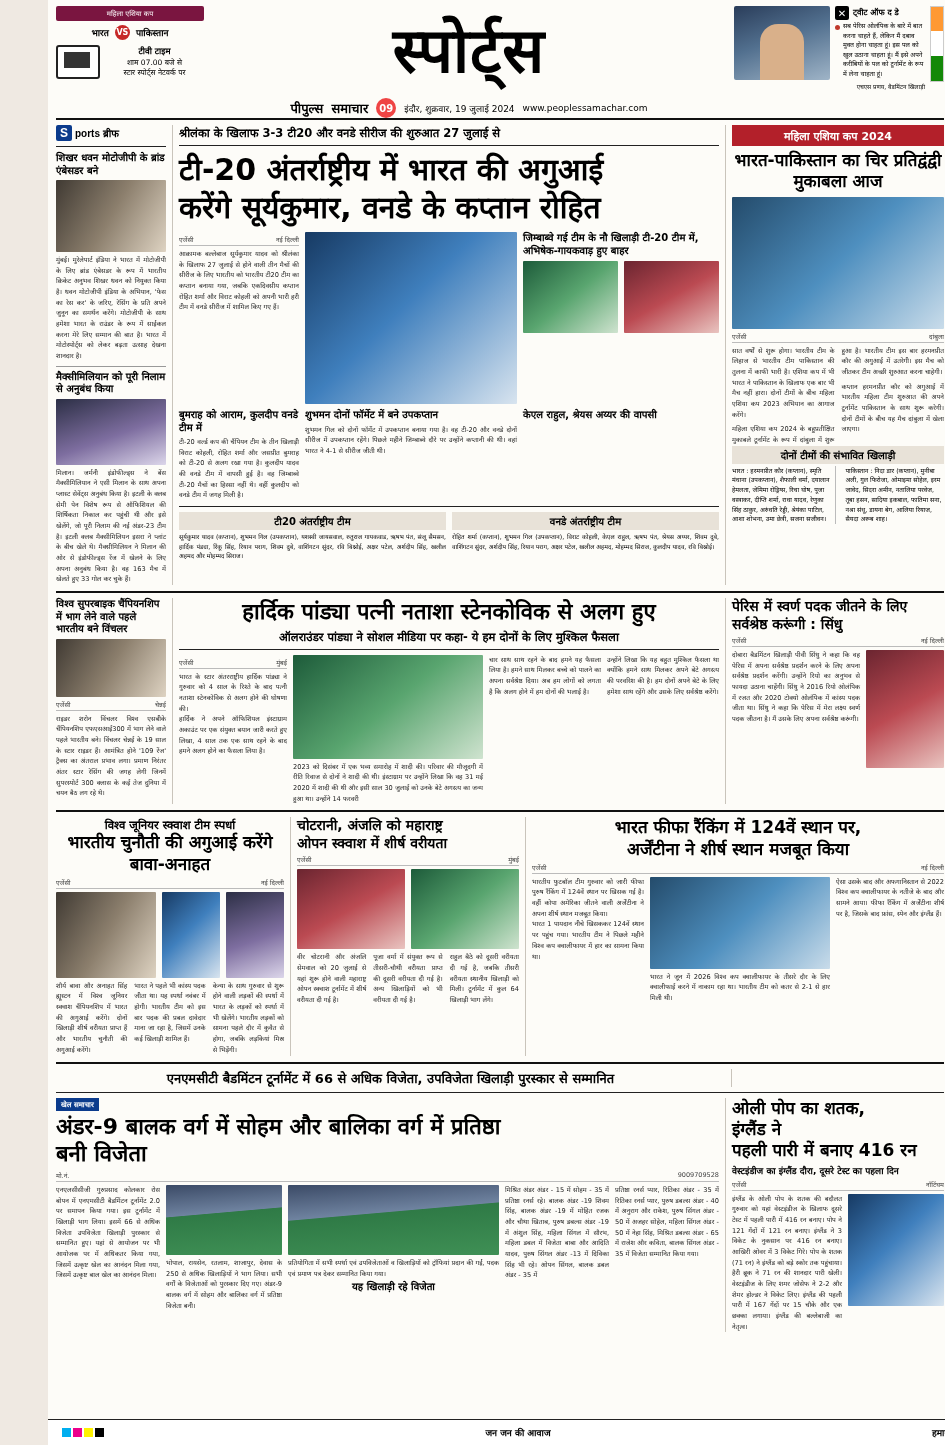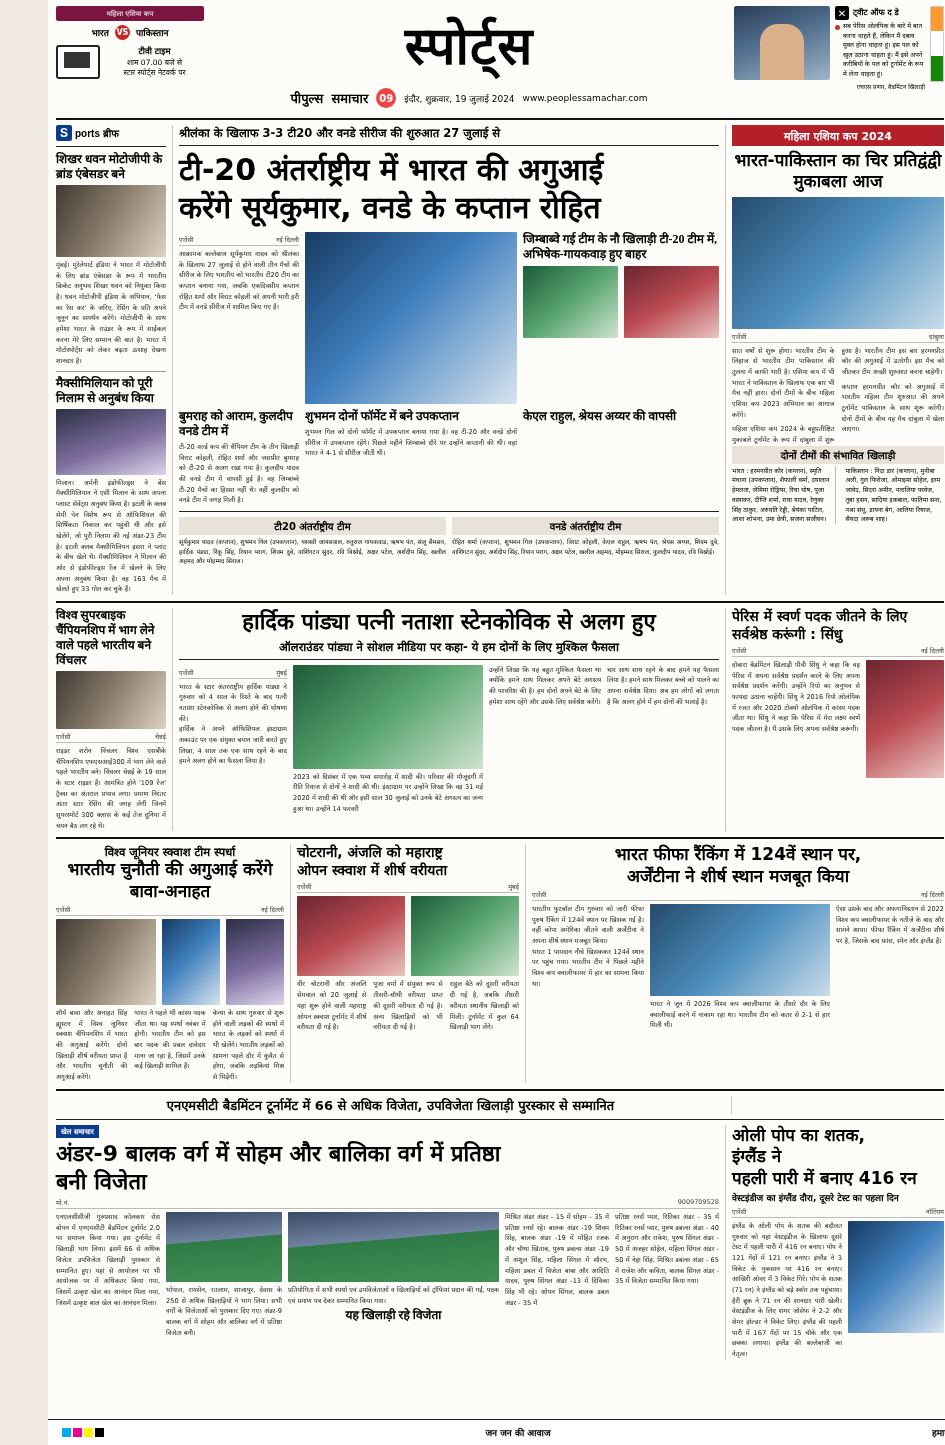--- a/index.html
+++ b/index.html
@@ -19,7 +19,7 @@
   .tv-txt{font-size:7.5px;line-height:1.35;text-align:center;flex:1;}
   .tv-txt .t1{font-weight:bold;font-size:8.5px;}
   .mh-center{flex:1;text-align:center;position:relative;}
-  .mh-title{font-family:"DejaVu Serif", serif;font-weight:bold;font-size:52px;letter-spacing:1px;line-height:1;margin-top:14px;}
+  .mh-title{font-family:"DejaVu Serif", serif;font-weight:bold;font-size:62px;letter-spacing:1px;line-height:1;margin-top:14px;}
   .mh-sub{display:flex;align-items:center;justify-content:center;gap:8px;margin-top:16px;font-size:9px;}
   .paper-name{color:#000000;font-weight:bold;font-size:13px;}
   .edition-circle{width:20px;height:20px;border-radius:50%;background:#ef4444;color:#fff;font-size:10px;font-weight:bold;display:flex;align-items:center;justify-content:center;}

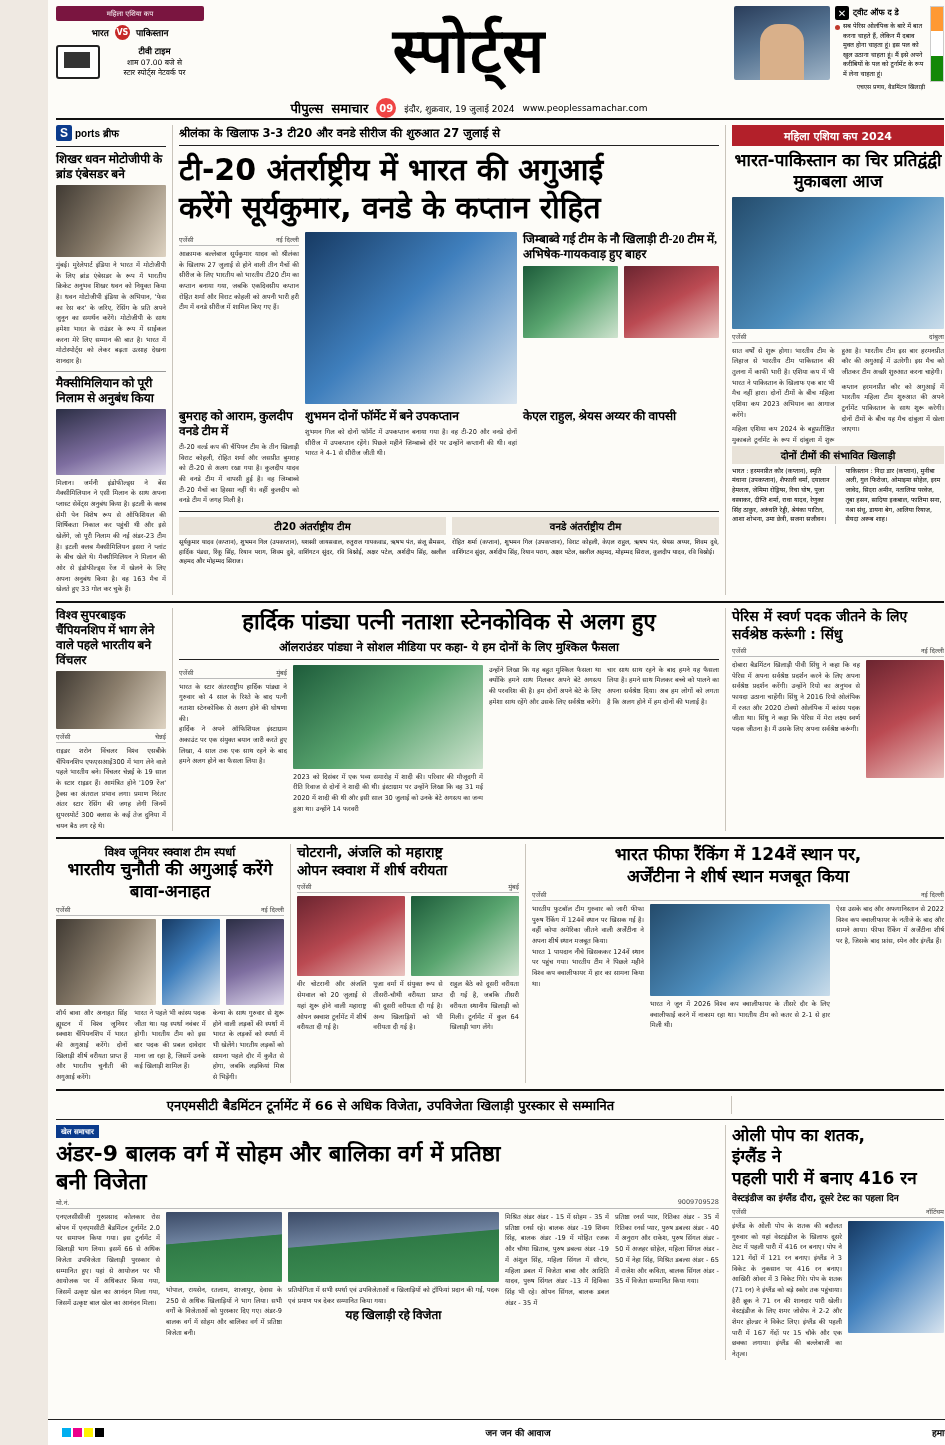--- a/index.html
+++ b/index.html
@@ -46,7 +46,7 @@
   .h-xl{font-size:22px;}
   .h-l{font-size:17px;}
   .h-m{font-size:14px;}
-  .h-s{font-size:12px;font-family:Liberation Serif, serif;}
+  .h-s{font-size:10px;}
   .kicker{font-size:11.5px;font-weight:bold;font-family:"DejaVu Sans", sans-serif;}
   .byline{font-size:6.5px;color:#444;display:flex;justify-content:space-between;border-bottom:1px solid #bbb;padding-bottom:1px;margin:3px 0;}
   .body{font-size:6.6px;line-height:1.62;text-align:justify;color:#1a1a1a;}

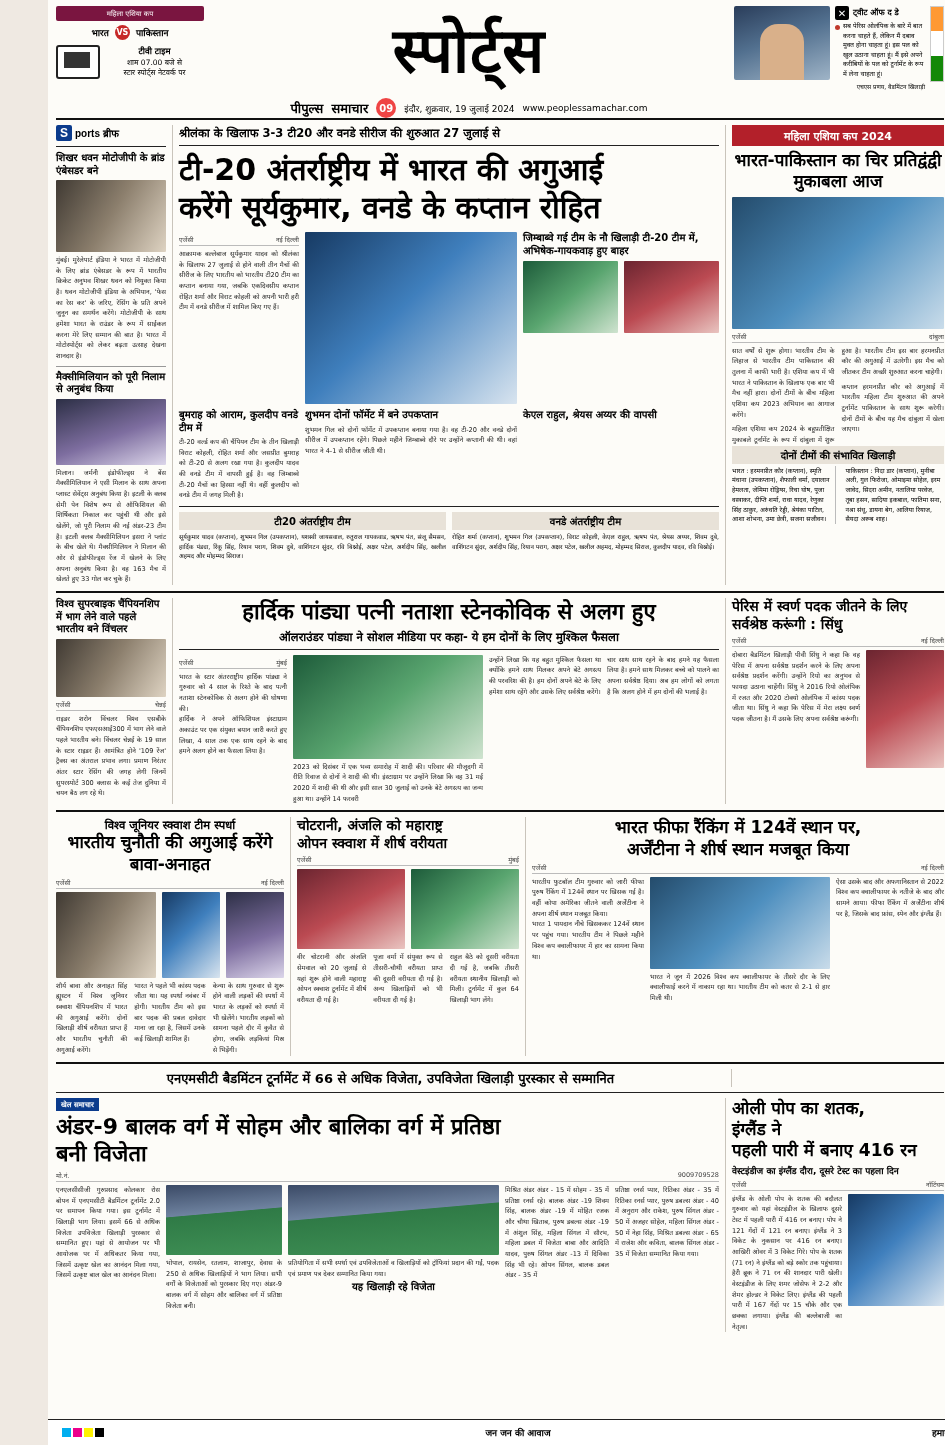--- a/index.html
+++ b/index.html
@@ -257,10 +257,10 @@
           <div class="body hindi" style="margin-top:3px">2023 को दिसंबर में एक भव्य समारोह में शादी की। परिवार की मौजूदगी में रीति रिवाज से दोनों ने शादी की थी। इंस्टाग्राम पर उन्होंने लिखा कि वह 31 मई 2020 में शादी की थी और इसी साल 30 जुलाई को उनके बेटे अगस्त्य का जन्म हुआ था। उन्होंने 14 फरवरी</div>
         </div>
         <div style="width:112px;flex:0 0 112px">
+          <div class="body hindi">चार साथ साथ रहने के बाद हमने यह फैसला लिया है। हमने साथ मिलकर बच्चे को पालने का अपना सर्वश्रेष्ठ दिया। अब हम लोगों को लगता है कि अलग होने में हम दोनों की भलाई है।</div>
+        </div>
+        <div style="width:112px;flex:0 0 112px">
           <div class="body hindi">उन्होंने लिखा कि यह बहुत मुश्किल फैसला था क्योंकि हमने साथ मिलकर अपने बेटे अगस्त्य की परवरिश की है। हम दोनों अपने बेटे के लिए हमेशा साथ रहेंगे और उसके लिए सर्वश्रेष्ठ करेंगे।</div>
-        </div>
-        <div style="width:112px;flex:0 0 112px">
-          <div class="body hindi">चार साथ साथ रहने के बाद हमने यह फैसला लिया है। हमने साथ मिलकर बच्चे को पालने का अपना सर्वश्रेष्ठ दिया। अब हम लोगों को लगता है कि अलग होने में हम दोनों की भलाई है।</div>
         </div>
       </div>
     </div>

